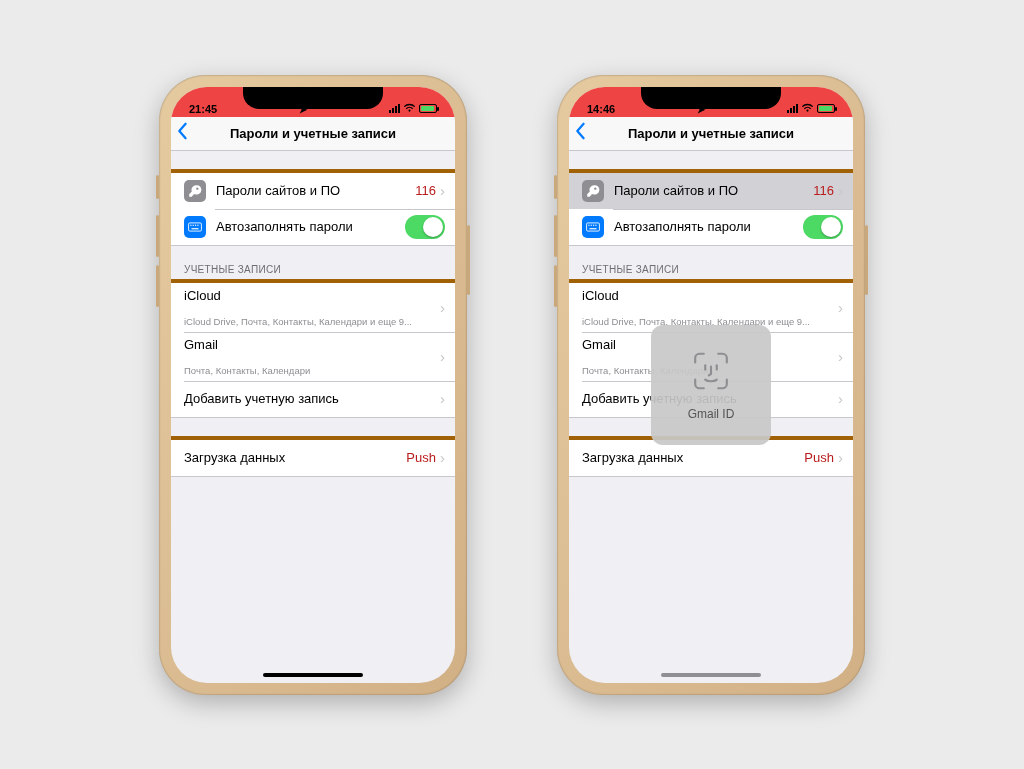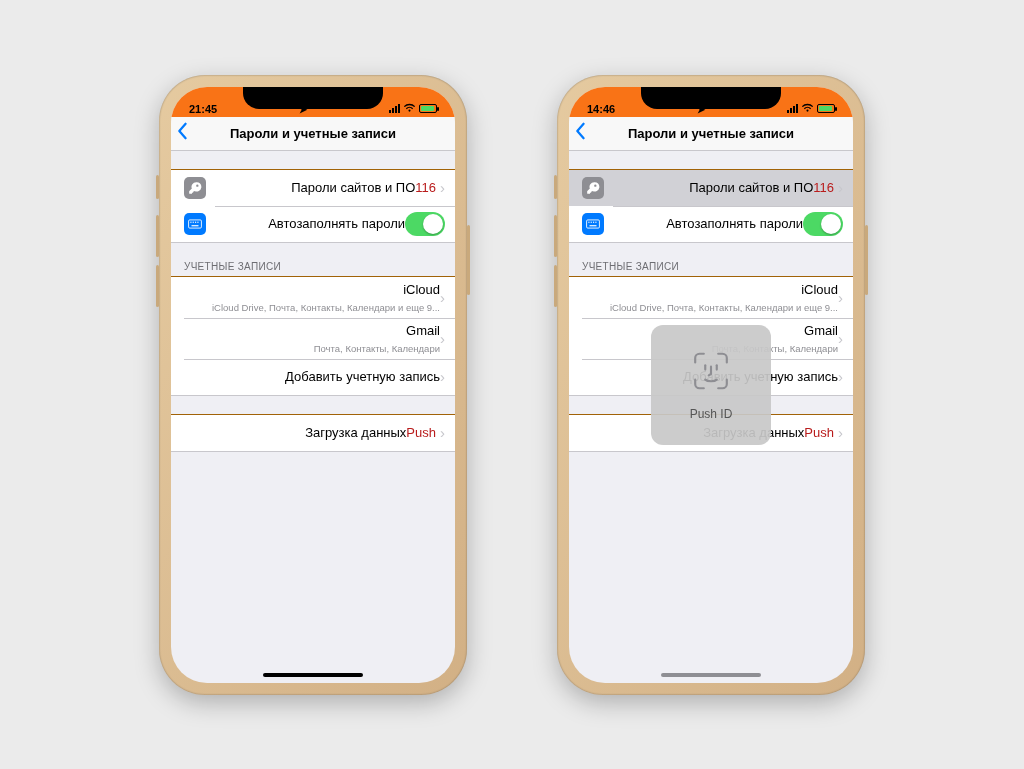--- a/index.html
+++ b/index.html
@@ -40,7 +40,7 @@
   }
   .statusbar {
     height:30px; display:flex; justify-content:space-between; align-items:flex-end;
-    padding:0 18px 2px; background:#f97316; font-weight:600; font-size:11px;
+    padding:0 18px 2px; background:#ef4444; font-weight:600; font-size:11px;
   }
   .status-right { display:flex; align-items:center; gap:3px; }
   .navbar {

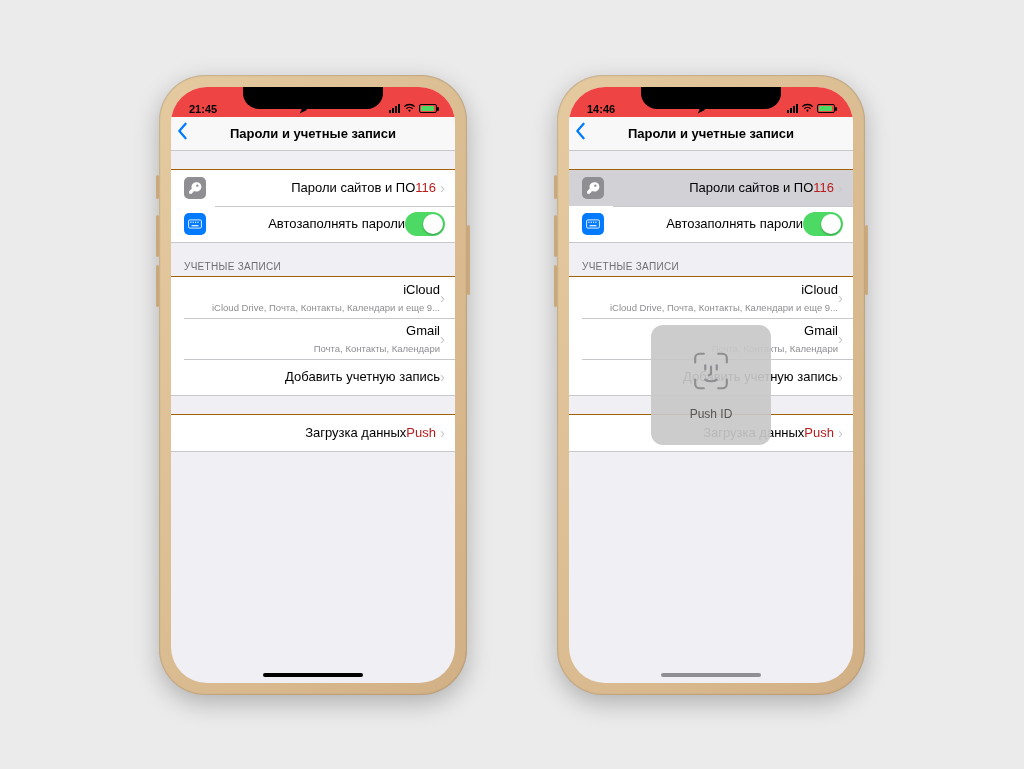--- a/index.html
+++ b/index.html
@@ -52,7 +52,7 @@
   .nav-back { color:#007aff; font-size:20px; font-weight:300; padding:0 4px; }
   .nav-title { position:absolute; left:0; right:0; text-align:center; font-weight:600; font-size:13px; }
   .content { flex:1; overflow:hidden; }
-  .group { background:#fff; border-top:1px solid #a16207; border-bottom:1px solid #c8c7cc;text-align:right; }
+  .group { background:#fff; border-top:4px solid #a16207; border-bottom:1px solid #c8c7cc; }
   .group-header { font-size:10px; color:#6d6d72; padding:18px 13px 4px; text-transform:uppercase; letter-spacing:.3px; }
   .row {
     display:flex; align-items:center; min-height:36px;

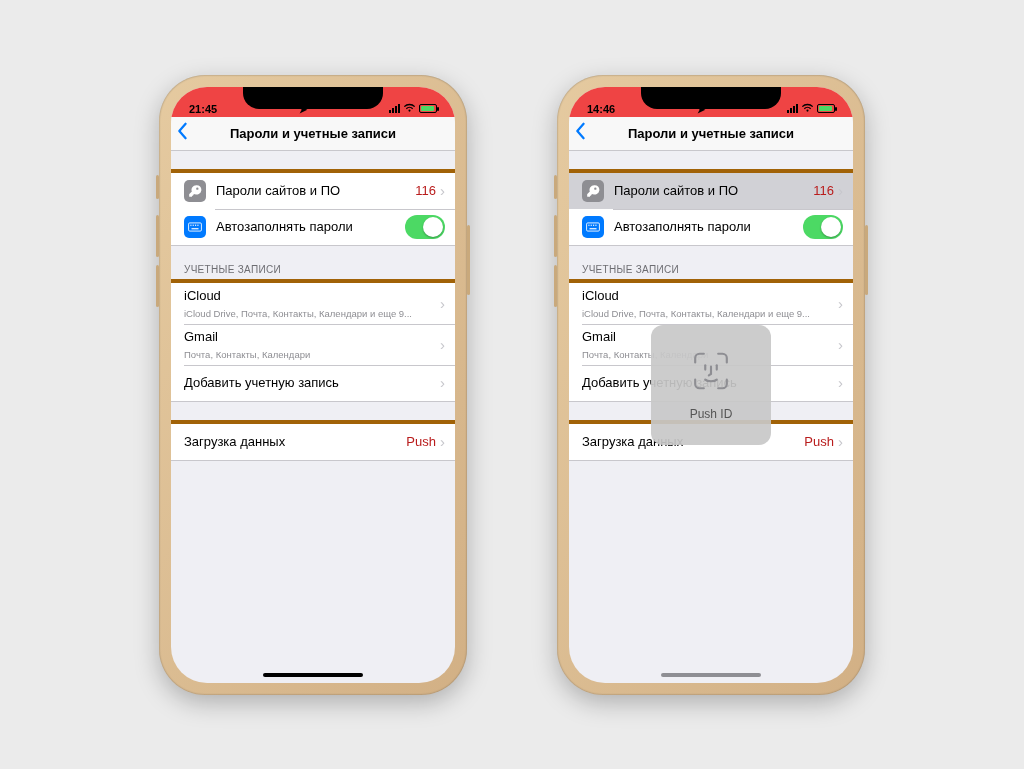--- a/index.html
+++ b/index.html
@@ -68,7 +68,7 @@
   }
   .row .body { flex:1; min-width:0; }
   .row .title { font-size:13px; }
-  .row .sub { font-size:9.5px; color:#8e8e93; margin-top:5px; white-space:nowrap; overflow:hidden; text-overflow:ellipsis;}
+  .row .sub { font-size:9.5px; color:#8e8e93; margin-top:13px; white-space:nowrap; overflow:hidden; text-overflow:ellipsis;}
   .row .value { color:#b91c1c; font-size:13px; margin-right:4px; }
   .chev { color:#c7c7cc; font-size:15px; }
   .row.pressed { background:#d1d1d6; }

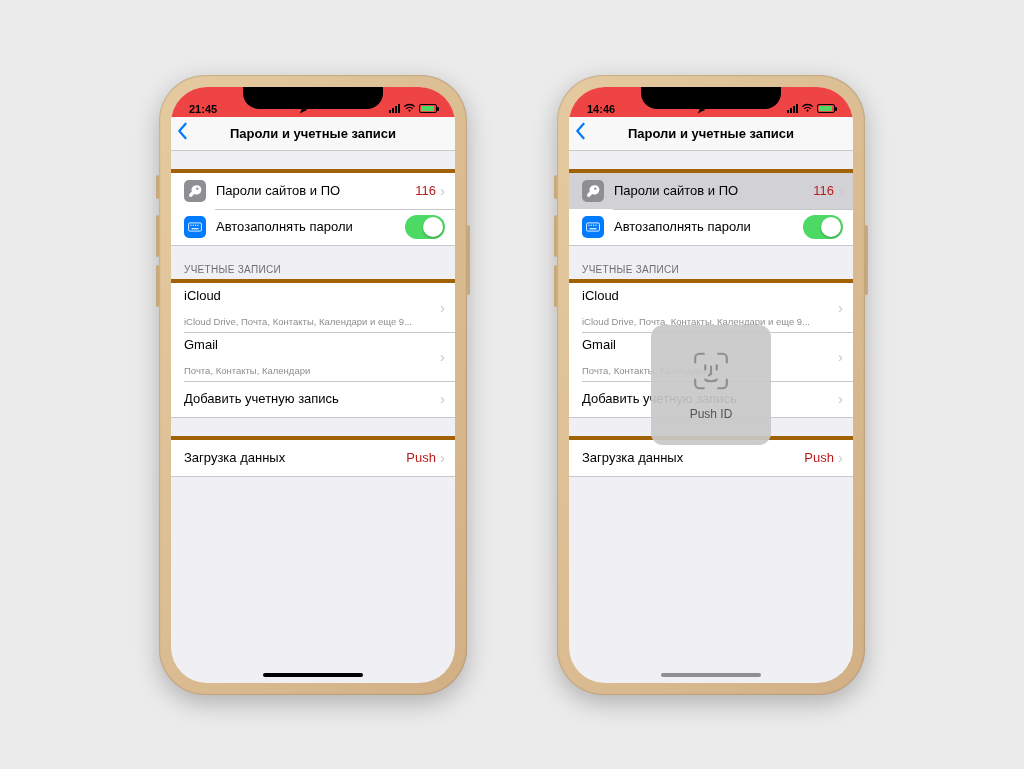--- a/index.html
+++ b/index.html
@@ -332,7 +332,7 @@
           <path d="M24 44c3 3 13 3 16 0"></path>
         </svg>
       </span>
-      <div class="faceid-label">Push ID</div>
+      <div class="faceid-label">Gmail ID</div>
     </div>
     <div class="home-indicator dim"></div>
   </div>

